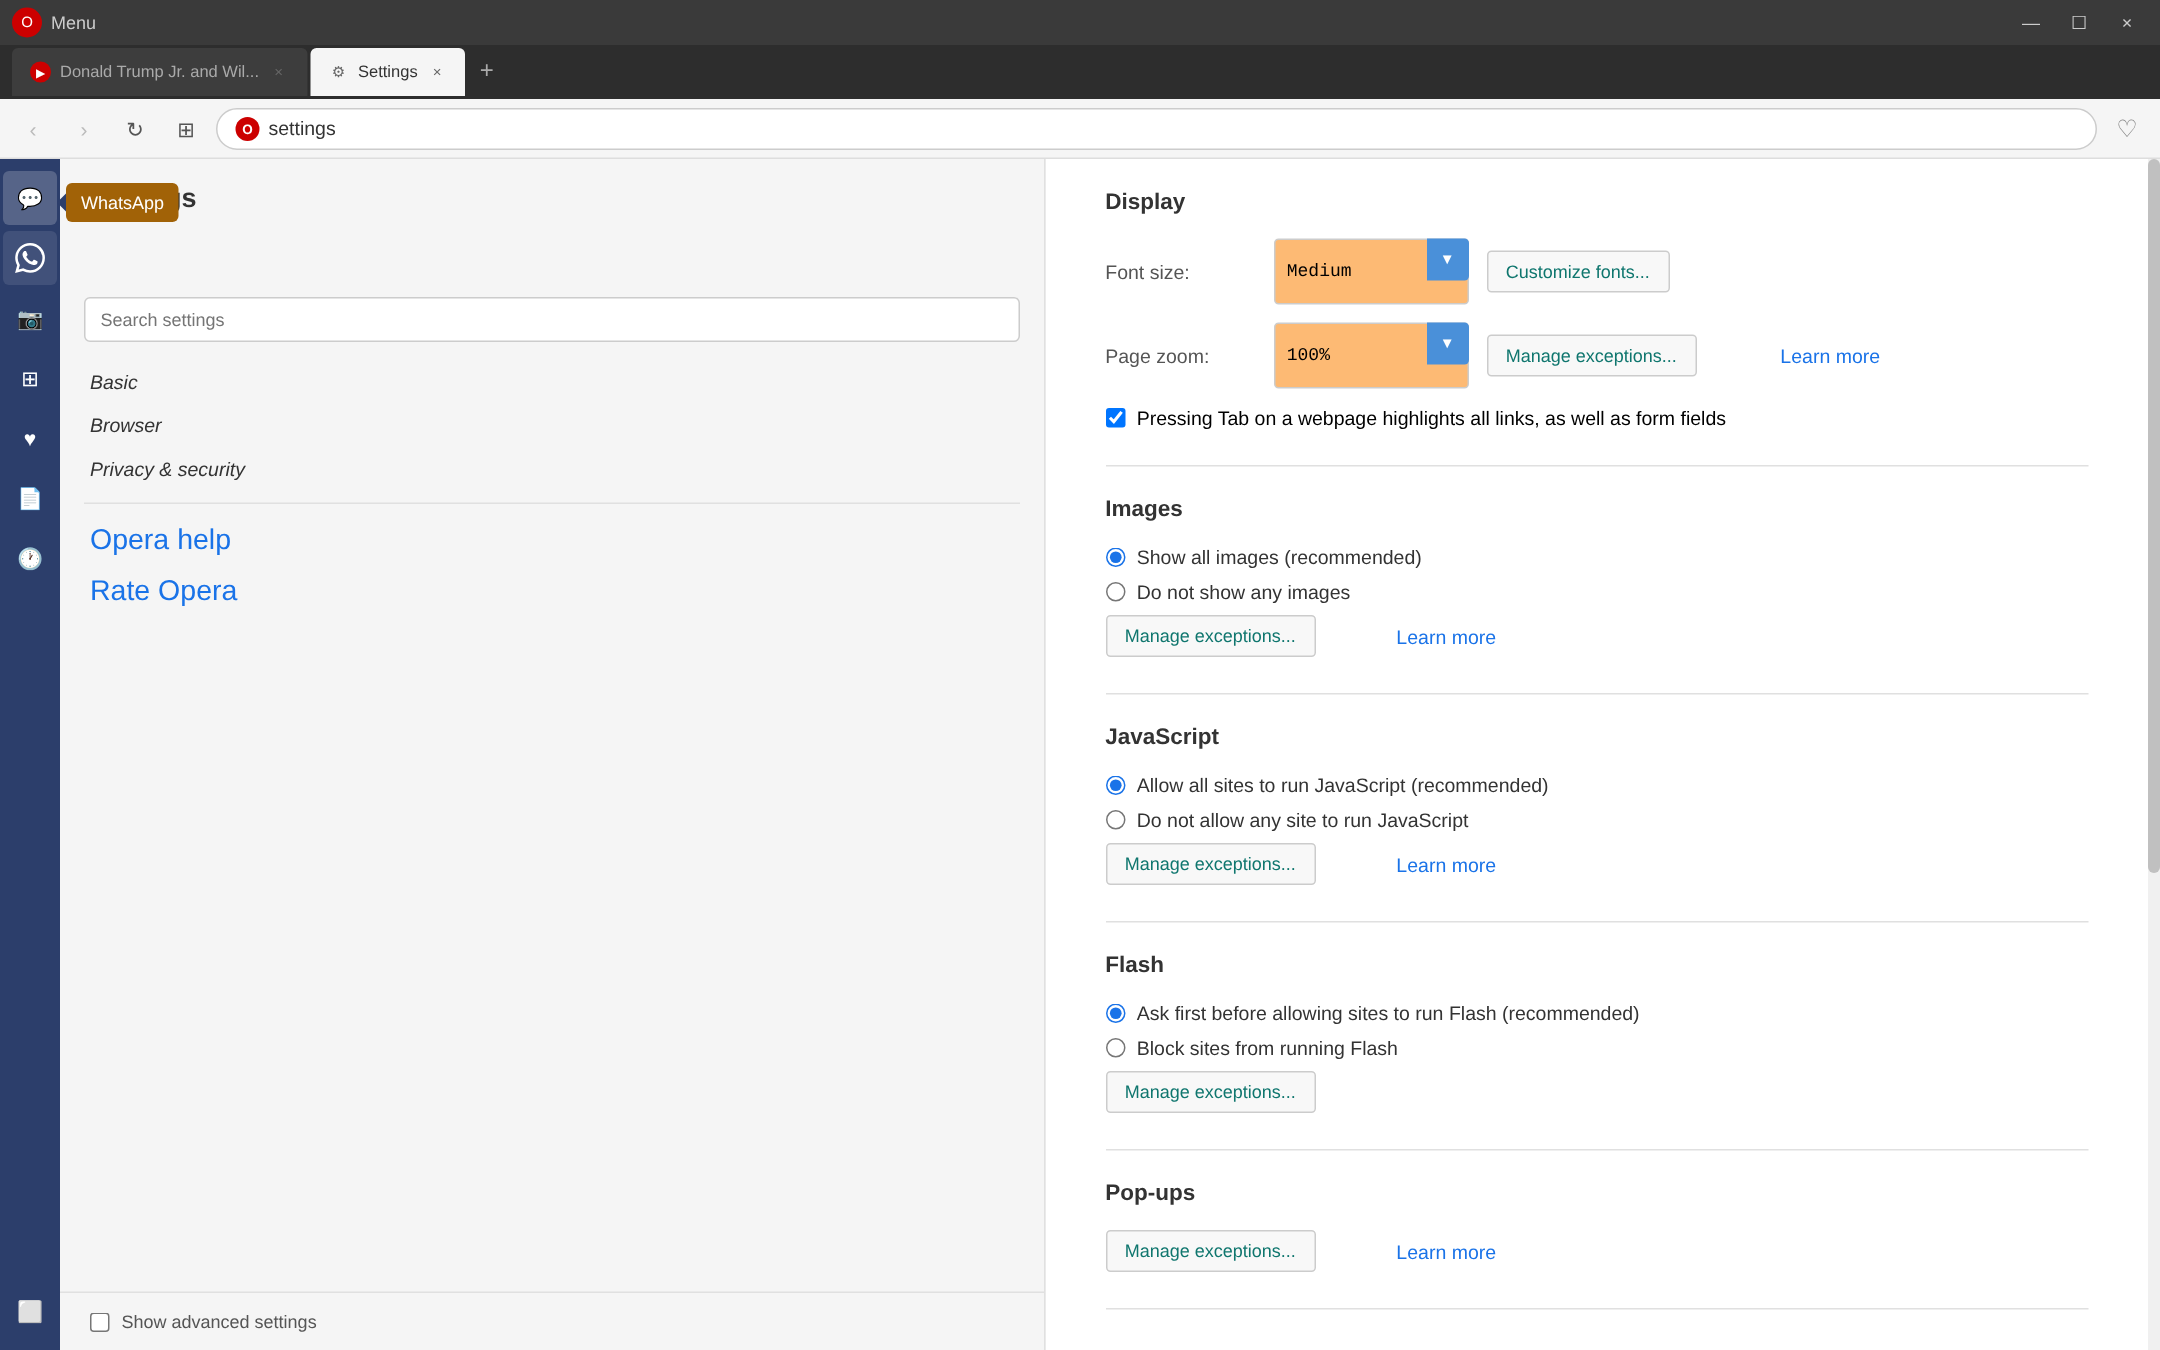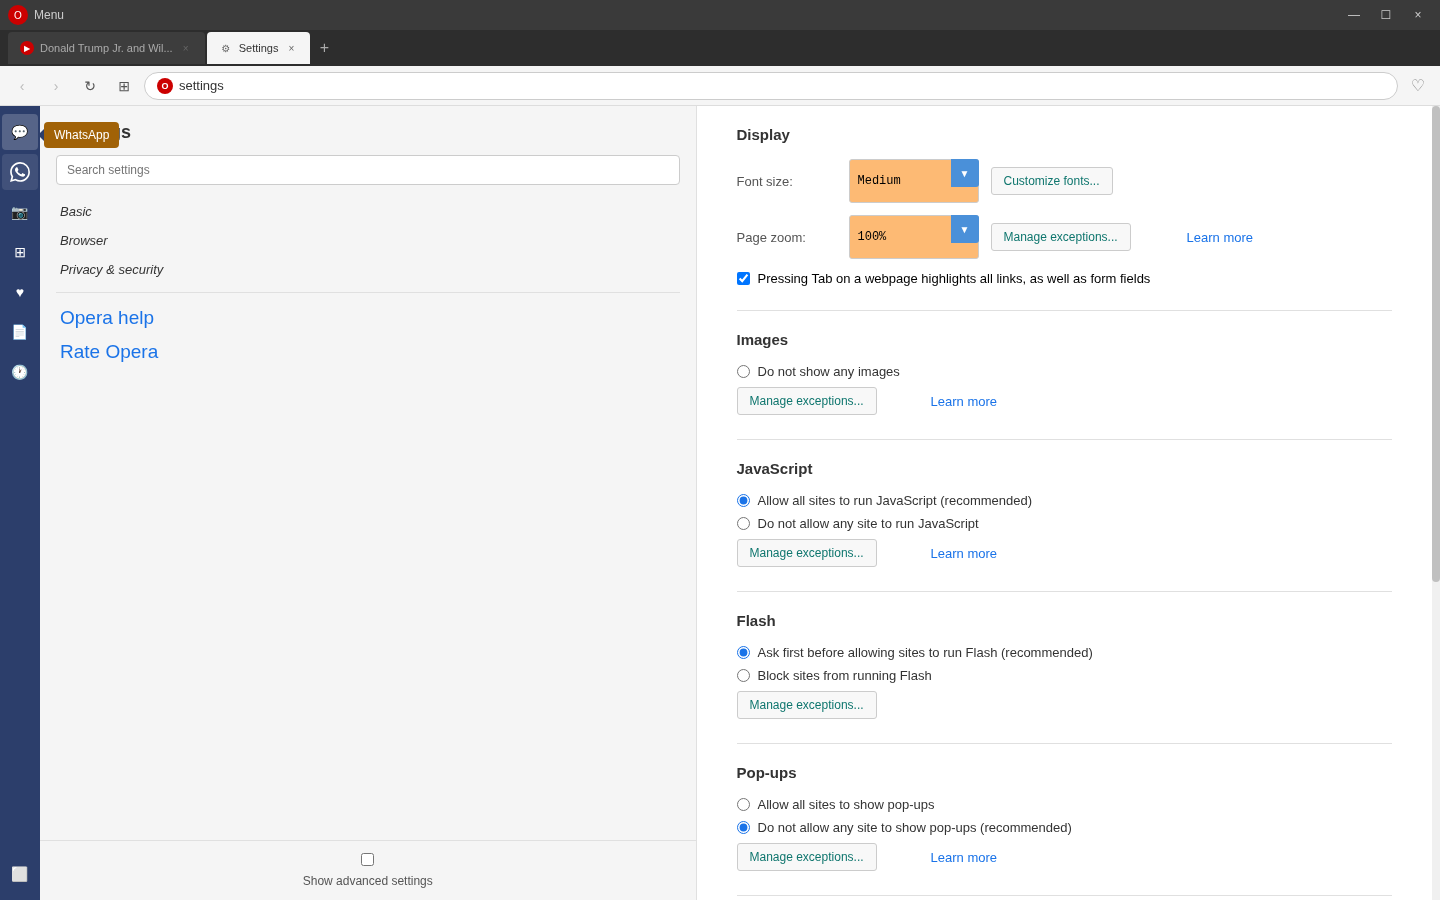--- a/index.html
+++ b/index.html
@@ -138,7 +138,7 @@
   <div class="sidebar-nav" style="width:220px;background:#f5f5f5;border-right:1px solid #e0e0e0;display:flex;flex-direction:column;overflow-y:auto;padding:0;">
     <div class="settings-title">Settings</div>
     <div class="search-settings">
-      <input type="text" style="width: 100%; height: 30px; border: 1px solid rgb(204, 204, 204); border-radius: 4px; padding: 0px 10px; font-size: 12px;" placeholder="Search settings">
+      <input type="text" style="width: 100%; height: 30px; border: 1px solid rgb(204, 204, 204); border-radius: 4px; padding: 0px 10px; font-size: 12px; margin-top: 43px;" placeholder="Search settings">
     </div>
     <div class="nav-item">Basic</div>
     <div class="nav-item">Browser</div>

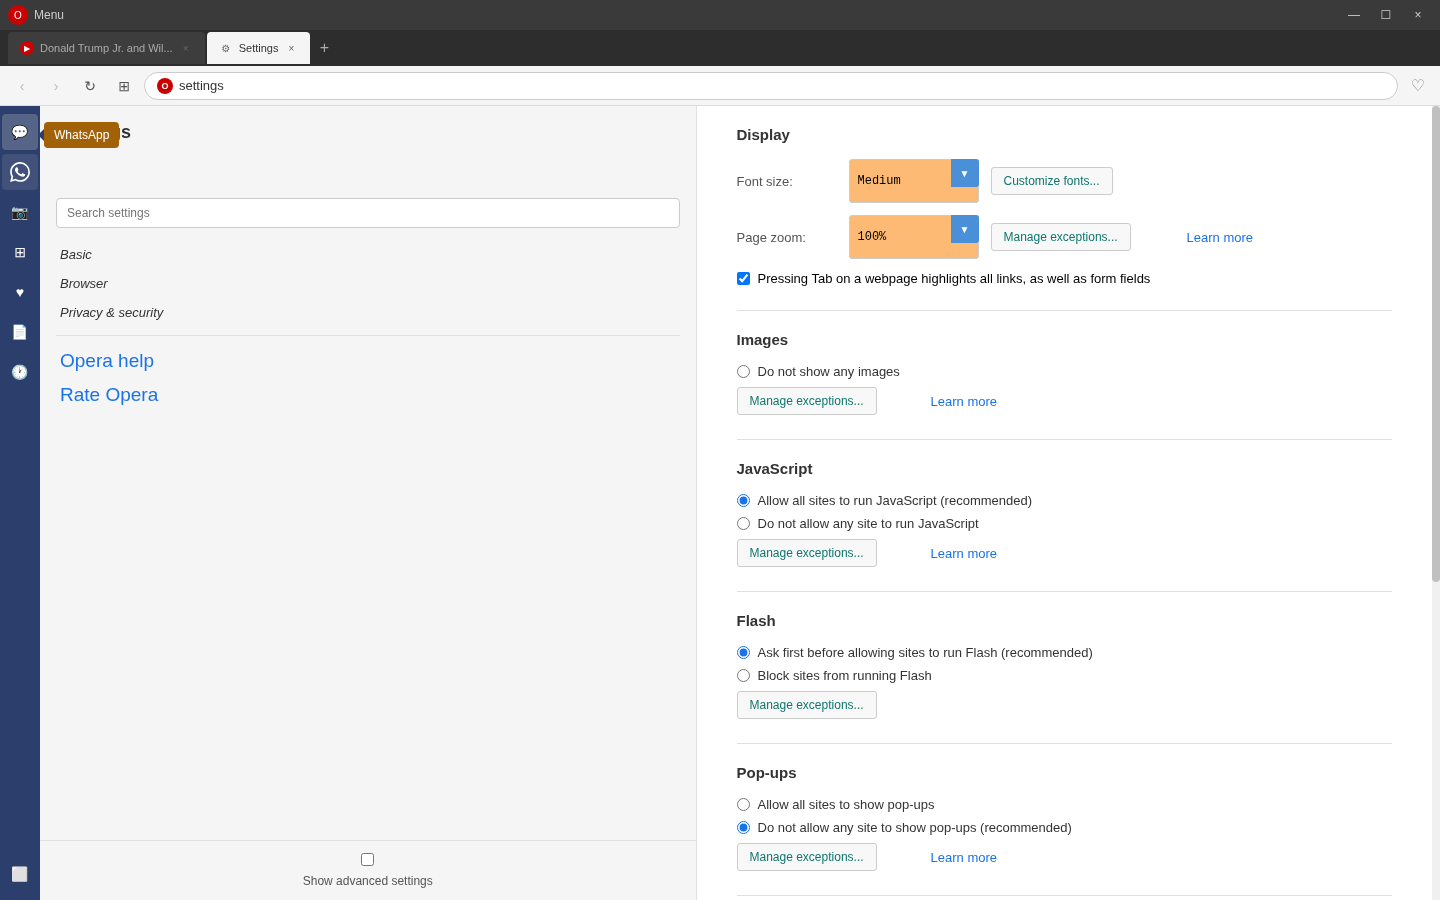--- a/index.html
+++ b/index.html
@@ -203,6 +203,10 @@
       <div class="section-title">Images</div>
       <div class="radio-group">
         <label class="radio-row">
+          <input type="radio" name="images" checked="" style="">
+          <span>Show all images (recommended)</span>
+        </label>
+        <label class="radio-row">
           <input type="radio" name="images" style="">
           <span>Do not show any images</span>
         </label>

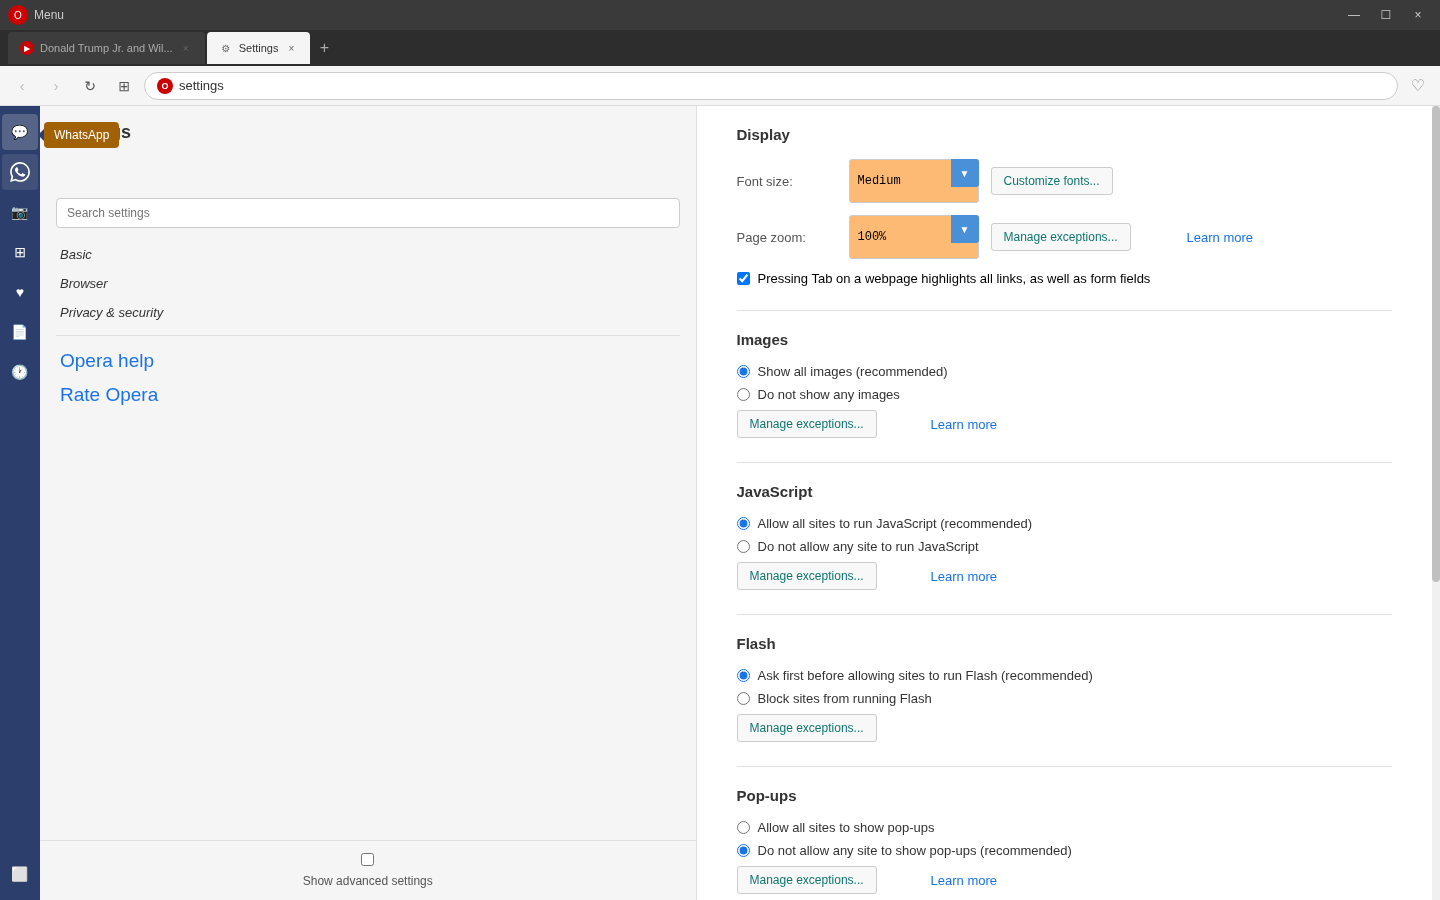--- a/index.html
+++ b/index.html
@@ -260,16 +260,6 @@
 
     <div class="section">
       <div class="section-title">Pop-ups</div>
-      <div class="radio-group">
-        <label class="radio-row">
-          <input type="radio" name="popups" style="">
-          <span>Allow all sites to show pop-ups</span>
-        </label>
-        <label class="radio-row">
-          <input type="radio" name="popups" checked="" style="">
-          <span>Do not allow any site to show pop-ups (recommended)</span>
-        </label>
-      </div>
       <div class="action-row">
         <button class="btn">Manage exceptions...</button>
         <a class="link">Learn more</a>

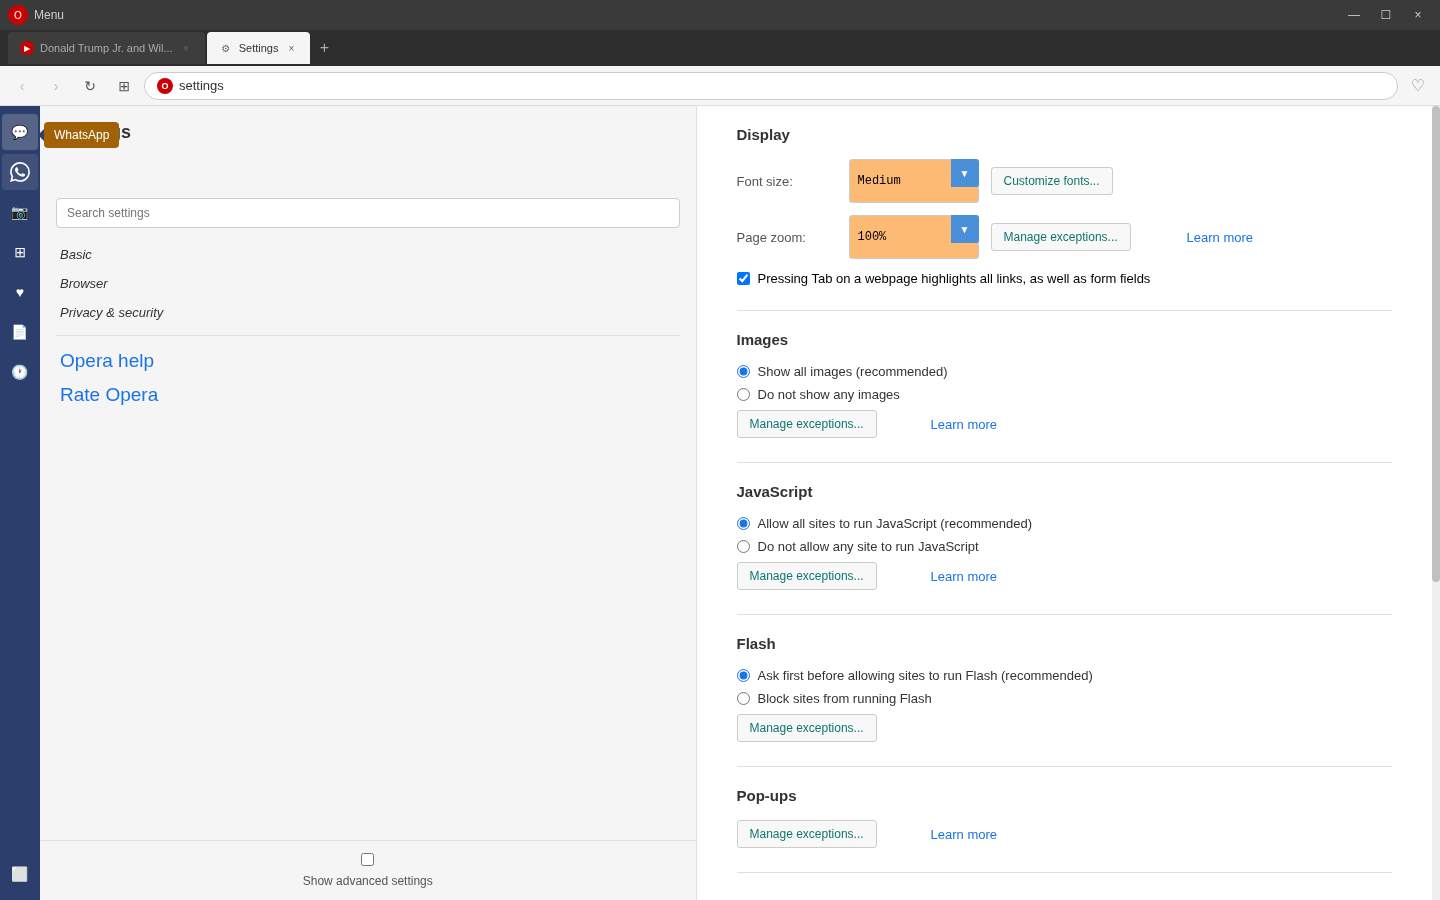--- a/index.html
+++ b/index.html
@@ -36,7 +36,7 @@
     .nav-item.active { background: #e0e8f8; color: #1a73e8; }
     .nav-link { padding: 6px 20px; cursor: pointer; color: #1a73e8; font-size: 19px; text-decoration: none; display: block; }
     .nav-divider { height: 1px; background: #e0e0e0; margin: 8px 16px; }
-    .show-advanced { display: flex; align-items: center; gap: 8px; font-size: 12px; color: #555; cursor: pointer; flex-direction: column; }
+    .show-advanced { display: flex; align-items: center; gap: 8px; font-size: 12px; color: #555; cursor: pointer; }
 
     
     .whatsapp-tooltip { position: absolute; left: 44px; top: 122px; background: #a16207; color: white; padding: 6px 10px; border-radius: 4px; font-size: 12px; white-space: nowrap; z-index: 100; }

